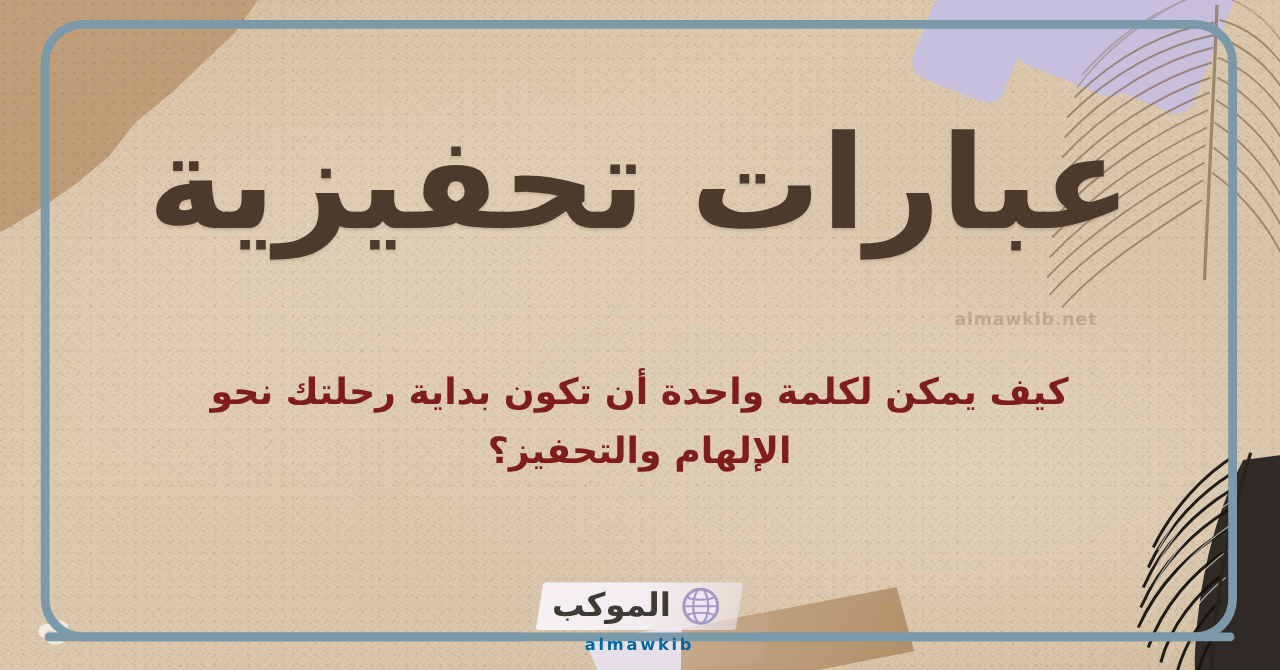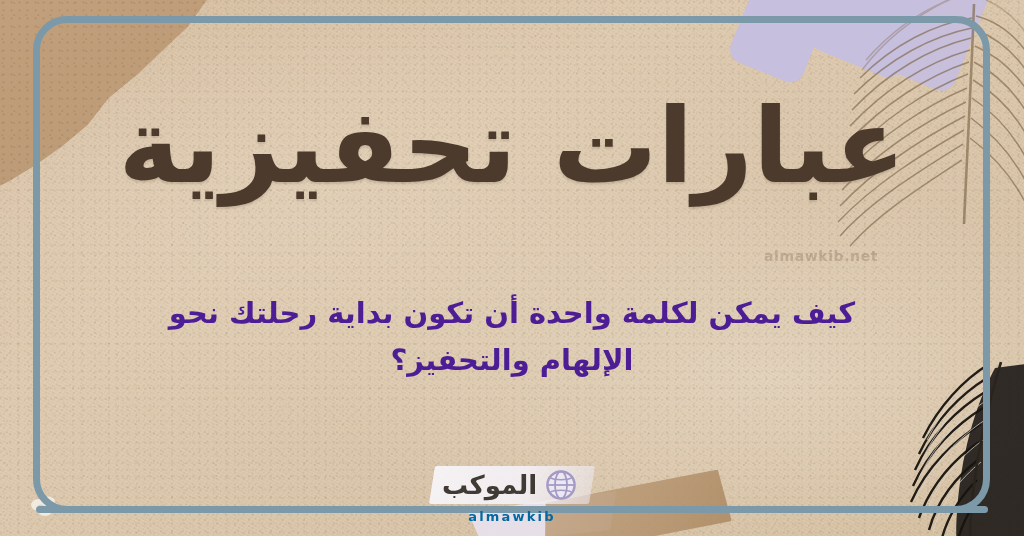--- a/index.html
+++ b/index.html
@@ -143,7 +143,7 @@
     font-size: 29px;
     line-height: 1.62;
     font-weight: 600;
-    color: #4c1d95;
+    color: #7f1d1d;
     direction: rtl;
   }
 

